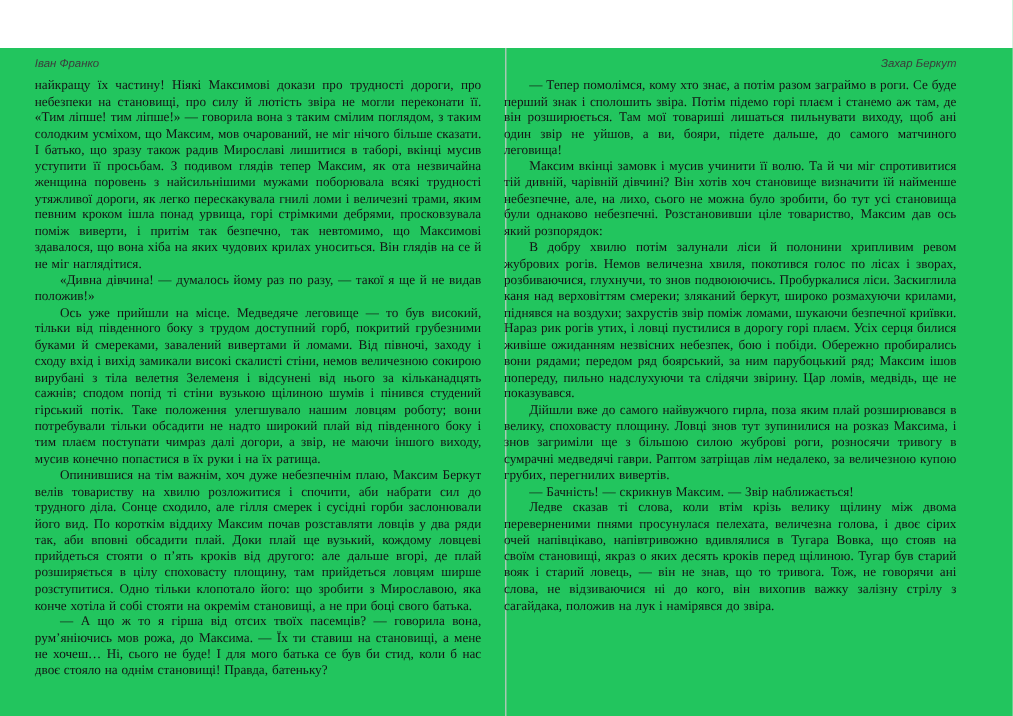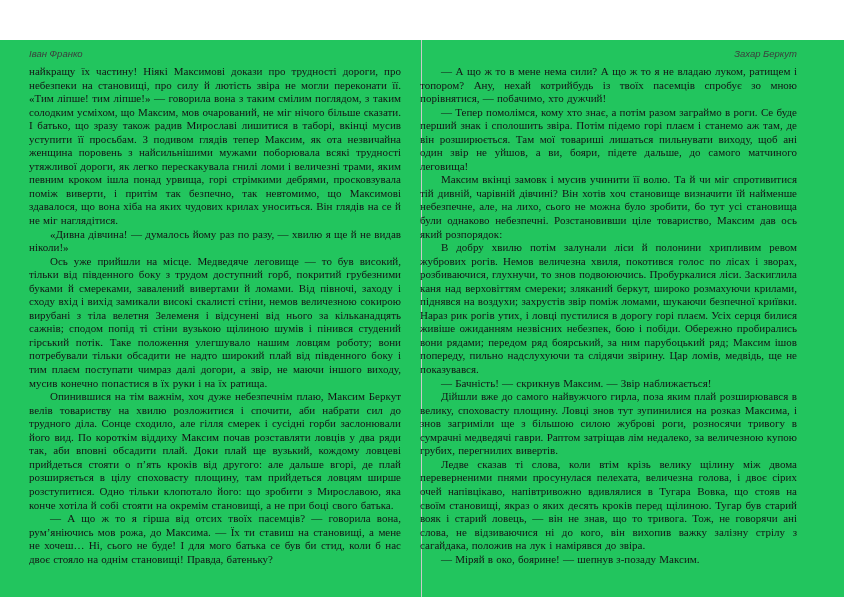--- a/index.html
+++ b/index.html
@@ -83,7 +83,6 @@
   <section class="page right">
     <div class="running-header">Захар Беркут</div>
     <div class="page-body">
-        <p class="para indent">— А що ж то в мене нема сили? А що ж то я не владаю луком, ратищем і топором? Ану, нехай котрийбудь із твоїх пасемців спробує зо мною порівнятися, — побачимо, хто дужчий!</p>
         <p class="para indent">— Тепер помолімся, кому хто знає, а потім разом заграймо в роги. Се буде перший знак і сполошить звіра. Потім підемо горі плаєм і станемо аж там, де він розширюється. Там мої товариші лишаться пильнувати виходу, щоб ані один звір не уйшов, а ви, бояри, підете дальше, до самого матчиного леговища!</p>
         <p class="para indent">Максим вкінці замовк і мусив учинити її волю. Та й чи міг спротивитися тій дивній, чарівній дівчині? Він хотів хоч становище визначити їй найменше небезпечне, але, на лихо, сього не можна було зробити, бо тут усі становища були однаково небезпечні. Розстановивши ціле товариство, Максим дав ось який розпорядок:</p>
         <p class="para indent">В добру хвилю потім залунали ліси й полонини хрипливим ревом жубрових рогів. Немов величезна хвиля, покотився голос по лісах і зворах, розбиваючися, глухнучи, то знов подвоюючись. Пробуркалися ліси. Заскиглила каня над верховіттям смереки; зляканий беркут, широко розмахуючи крилами, піднявся на воздухи; захрустів звір поміж ломами, шукаючи безпечної криївки. Нараз рик рогів утих, і ловці пустилися в дорогу горі плаєм. Усіх серця билися живіше ожиданням незвісних небезпек, бою і побіди. Обережно пробирались вони рядами; передом ряд боярський, за ним парубоцький ряд; Максим ішов попереду, пильно надслухуючи та слідячи звірину. Цар ломів, медвідь, ще не показувався.</p>

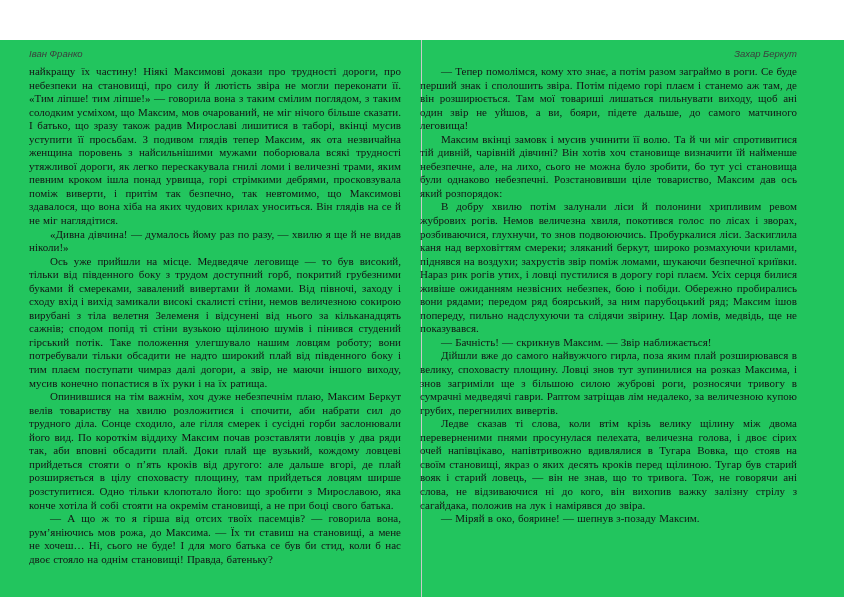--- a/index.html
+++ b/index.html
@@ -70,7 +70,7 @@
     <div class="running-header">Іван Франко</div>
     <div class="page-body">
         <p class="para">найкращу їх частину! Ніякі Максимові докази про трудності дороги, про небезпеки на становищі, про силу й лютість звіра не могли переконати її. «Тим ліпше! тим ліпше!» — говорила вона з таким смілим поглядом, з таким солодким усміхом, що Максим, мов очарований, не міг нічого більше сказати. І батько, що зразу також радив Мирославі лишитися в таборі, вкінці мусив уступити її просьбам. З подивом глядів тепер Максим, як ота незвичайна женщина поровень з найсильнішими мужами поборювала всякі трудності утяжливої дороги, як легко перескакувала гнилі ломи і величезні трами, яким певним кроком ішла понад урвища, горі стрімкими дебрями, просковзувала поміж виверти, і притім так безпечно, так невтомимо, що Максимові здавалося, що вона хіба на яких чудових крилах уноситься. Він глядів на се й не міг наглядітися.</p>
-        <p class="para indent">«Дивна дівчина! — думалось йому раз по разу, — хвилю я ще й не видав ніколи!»</p>
+        <p class="para indent">«Дивна дівчина! — думалось йому раз по разу, — такої я ще й не видав положив!»</p>
         <p class="para indent">Ось уже прийшли на місце. Медведяче леговище — то був високий, тільки від південного боку з трудом доступний горб, покритий грубезними буками й смереками, завалений вивертами й ломами. Від півночі, заходу і сходу вхід і вихід замикали високі скалисті стіни, немов величезною сокирою вирубані з тіла велетня Зелеменя і відсунені від нього за кільканадцять сажнів; сподом попід ті стіни вузькою щілиною шумів і пінився студений гірський потік. Таке положення улегшувало нашим ловцям роботу; вони потребували тільки обсадити не надто широкий плай від південного боку і тим плаєм поступати чимраз далі догори, а звір, не маючи іншого виходу, мусив конечно попастися в їх руки і на їх ратища.</p>
         <p class="para indent">Опинившися на тім важнім, хоч дуже небезпечнім плаю, Максим Беркут велів товариству на хвилю розложитися і спочити, аби набрати сил до трудного діла. Сонце сходило, але гілля смерек і сусідні горби заслонювали його вид. По короткім віддиху Максим почав розставляти ловців у два ряди так, аби вповні обсадити плай. Доки плай ще вузький, кождому ловцеві прийдеться стояти о п’ять кроків від другого: але дальше вгорі, де плай розширяється в цілу споховасту площину, там прийдеться ловцям ширше розступитися. Одно тільки клопотало його: що зробити з Мирославою, яка конче хотіла й собі стояти на окремім становищі, а не при боці свого батька.</p>
         <p class="para indent">— А що ж то я гірша від отсих твоїх пасемців? — говорила вона, рум’яніючись мов рожа, до Максима. — Їх ти ставиш на становищі, а мене не хочеш… Ні, сього не буде! І для мого батька се був би стид, коли б нас двоє стояло на однім становищі! Правда, батеньку?</p>

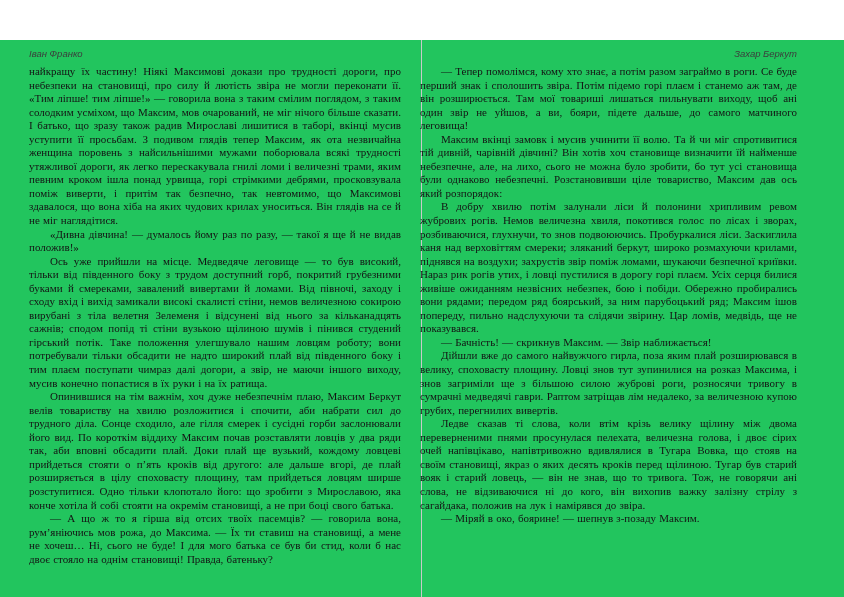--- a/index.html
+++ b/index.html
@@ -86,8 +86,8 @@
         <p class="para indent">— Тепер помолімся, кому хто знає, а потім разом заграймо в роги. Се буде перший знак і сполошить звіра. Потім підемо горі плаєм і станемо аж там, де він розширюється. Там мої товариші лишаться пильнувати виходу, щоб ані один звір не уйшов, а ви, бояри, підете дальше, до самого матчиного леговища!</p>
         <p class="para indent">Максим вкінці замовк і мусив учинити її волю. Та й чи міг спротивитися тій дивній, чарівній дівчині? Він хотів хоч становище визначити їй найменше небезпечне, але, на лихо, сього не можна було зробити, бо тут усі становища були однаково небезпечні. Розстановивши ціле товариство, Максим дав ось який розпорядок:</p>
         <p class="para indent">В добру хвилю потім залунали ліси й полонини хрипливим ревом жубрових рогів. Немов величезна хвиля, покотився голос по лісах і зворах, розбиваючися, глухнучи, то знов подвоюючись. Пробуркалися ліси. Заскиглила каня над верховіттям смереки; зляканий беркут, широко розмахуючи крилами, піднявся на воздухи; захрустів звір поміж ломами, шукаючи безпечної криївки. Нараз рик рогів утих, і ловці пустилися в дорогу горі плаєм. Усіх серця билися живіше ожиданням незвісних небезпек, бою і побіди. Обережно пробирались вони рядами; передом ряд боярський, за ним парубоцький ряд; Максим ішов попереду, пильно надслухуючи та слідячи звірину. Цар ломів, медвідь, ще не показувався.</p>
+        <p class="para indent">Дійшли вже до самого найвужчого гирла, поза яким плай розширювався в велику, споховасту площину. Ловці знов тут зупинилися на розказ Максима, і знов загриміли ще з більшою силою жуброві роги, розносячи тривогу в сумрачні медведячі гаври. Раптом затріщав лім недалеко, за величезною купою грубих, перегнилих вивертів.</p>
         <p class="para indent">— Бачність! — скрикнув Максим. — Звір наближається!</p>
-        <p class="para indent">Дійшли вже до самого найвужчого гирла, поза яким плай розширювався в велику, споховасту площину. Ловці знов тут зупинилися на розказ Максима, і знов загриміли ще з більшою силою жуброві роги, розносячи тривогу в сумрачні медведячі гаври. Раптом затріщав лім недалеко, за величезною купою грубих, перегнилих вивертів.</p>
         <p class="para indent">Ледве сказав ті слова, коли втім крізь велику щілину між двома переверненими пнями просунулася пелехата, величезна голова, і двоє сірих очей напівцікаво, напівтривожно вдивлялися в Тугара Вовка, що стояв на своїм становищі, якраз о яких десять кроків перед щілиною. Тугар був старий вояк і старий ловець, — він не знав, що то тривога. Тож, не говорячи ані слова, не відзиваючися ні до кого, він вихопив важку залізну стрілу з сагайдака, положив на лук і намірявся до звіра.</p>
         <p class="para indent">— Міряй в око, боярине! — шепнув з-позаду Максим.</p>
       </div>

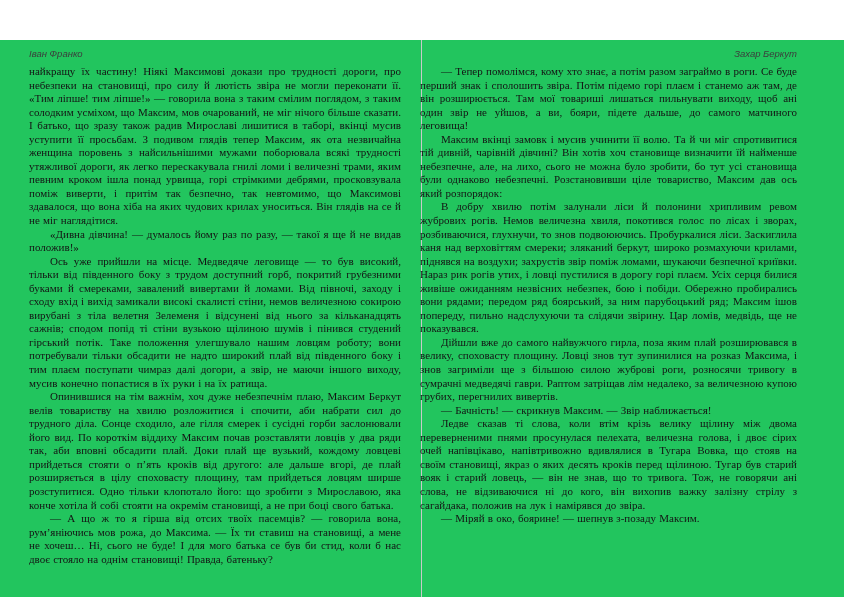--- a/index.html
+++ b/index.html
@@ -89,7 +89,6 @@
         <p class="para indent">Дійшли вже до самого найвужчого гирла, поза яким плай розширювався в велику, споховасту площину. Ловці знов тут зупинилися на розказ Максима, і знов загриміли ще з більшою силою жуброві роги, розносячи тривогу в сумрачні медведячі гаври. Раптом затріщав лім недалеко, за величезною купою грубих, перегнилих вивертів.</p>
         <p class="para indent">— Бачність! — скрикнув Максим. — Звір наближається!</p>
         <p class="para indent">Ледве сказав ті слова, коли втім крізь велику щілину між двома переверненими пнями просунулася пелехата, величезна голова, і двоє сірих очей напівцікаво, напівтривожно вдивлялися в Тугара Вовка, що стояв на своїм становищі, якраз о яких десять кроків перед щілиною. Тугар був старий вояк і старий ловець, — він не знав, що то тривога. Тож, не говорячи ані слова, не відзиваючися ні до кого, він вихопив важку залізну стрілу з сагайдака, положив на лук і намірявся до звіра.</p>
-        <p class="para indent">— Міряй в око, боярине! — шепнув з-позаду Максим.</p>
       </div>
     <div class="page-number">9</div>
   </section>

